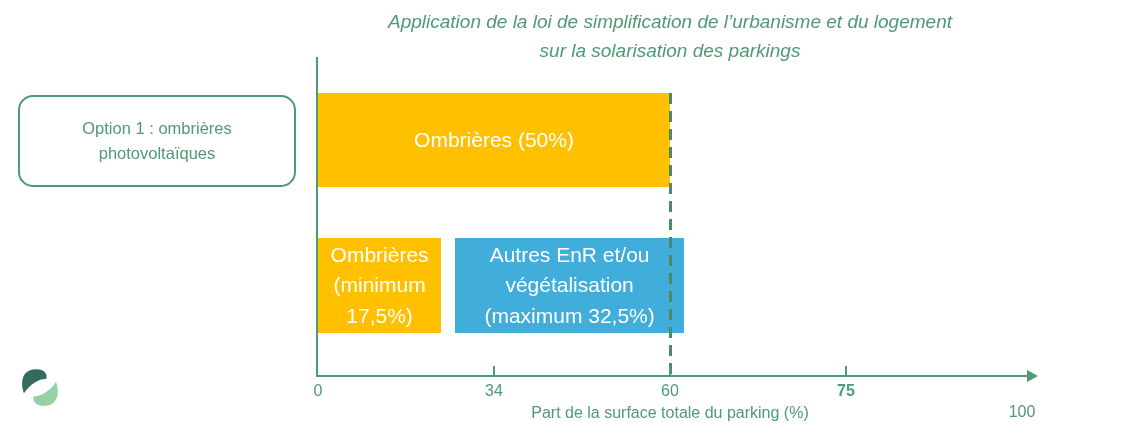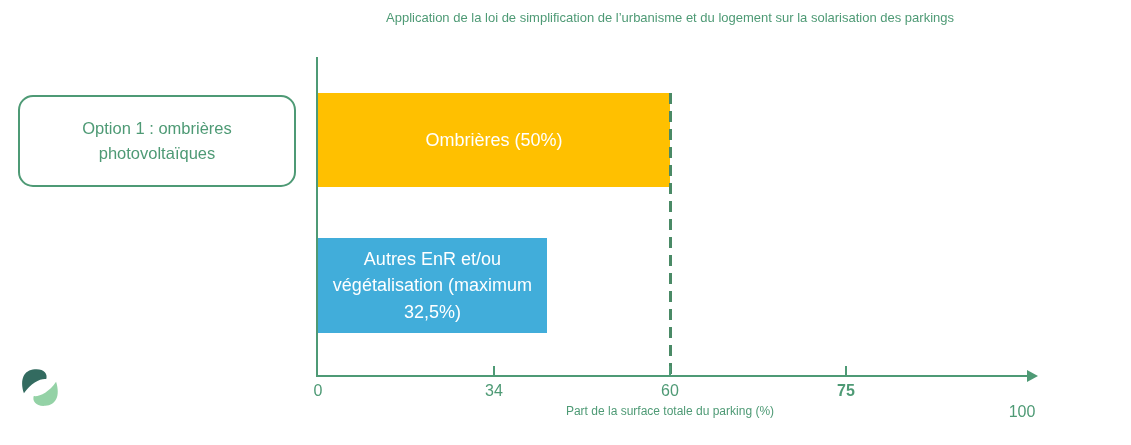--- a/index.html
+++ b/index.html
@@ -13,7 +13,7 @@
   
   .chart-title {
     position: absolute; left: 318px; top: 8px; width: 704px;
-    text-align: center; color: var(--green); font-size: 13px; line-height: 1.5;
+    text-align: center; color: var(--green); font-size: 19px; line-height: 1.5; font-style: italic;
   }
   .chart-title span { display: inline-block; max-width: 578px; }
 

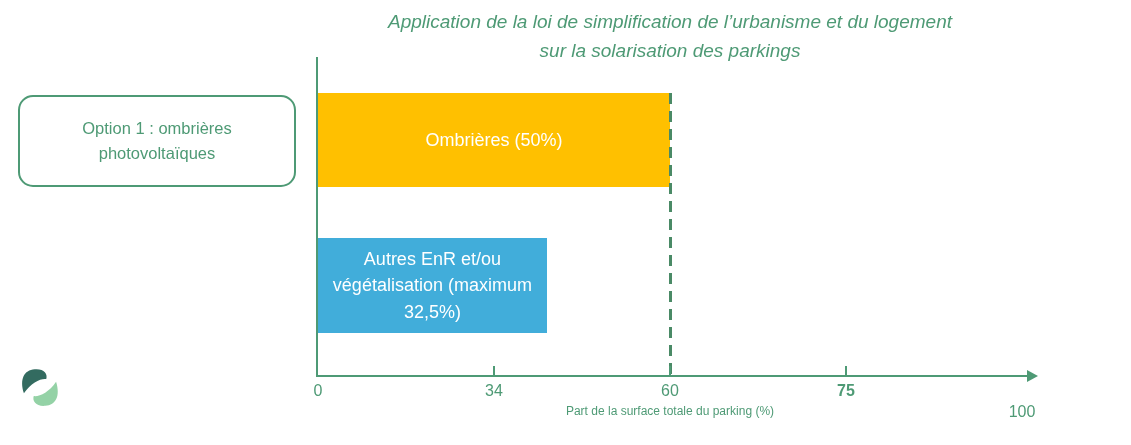--- a/index.html
+++ b/index.html
@@ -45,7 +45,7 @@
   .seg {
     display: flex; align-items: center; justify-content: center;
     box-sizing: border-box; padding: 4px 8px;
-    color: #fff; font-size: 18px; line-height: 1.45; text-align: center;
+    color: #fff; font-size: 21px; line-height: 1.45; text-align: center;
   }
   .seg + .seg { margin-left: 2px; justify-content: center; }
 

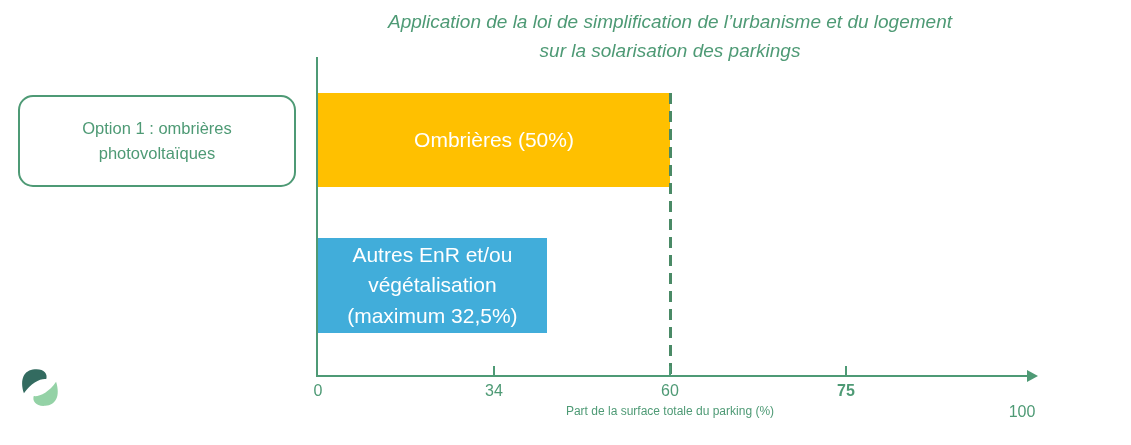--- a/index.html
+++ b/index.html
@@ -101,6 +101,9 @@
     </div>
 
     <div class="bar bar2">
+      <div class="seg" style="width: 17.5%; background: rgb(255, 192, 0);">
+        <span class="seg-label">Ombrières (minimum 17,5%)</span>
+      </div>
       <div class="seg" style="width: 32.5%; background: rgb(65, 173, 218);">
         <span class="seg-label">Autres EnR et/ou végétalisation (maximum 32,5%)</span>
       </div>

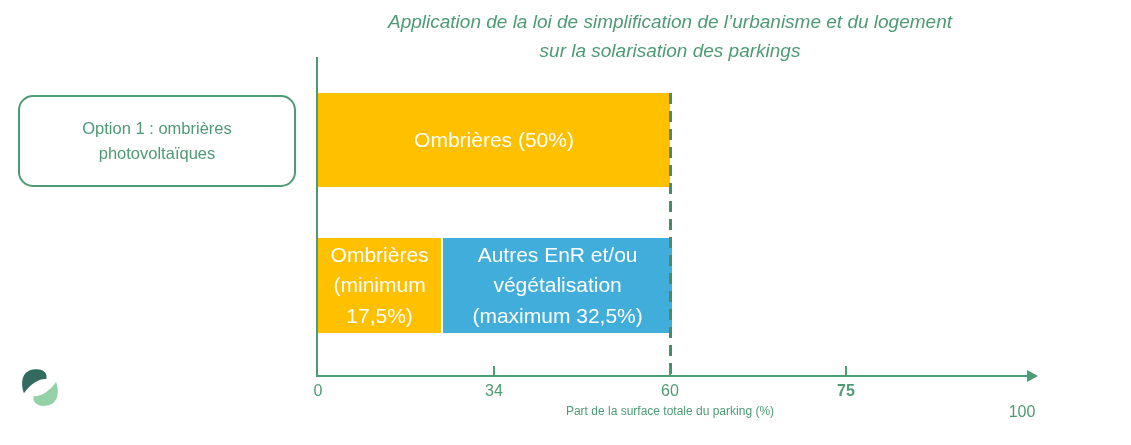--- a/index.html
+++ b/index.html
@@ -47,7 +47,7 @@
     box-sizing: border-box; padding: 4px 8px;
     color: #fff; font-size: 21px; line-height: 1.45; text-align: center;
   }
-  .seg + .seg { margin-left: 2px; justify-content: center; }
+  .seg + .seg { margin-left: 14px; justify-content: center; }
 
   
   .ref-line {

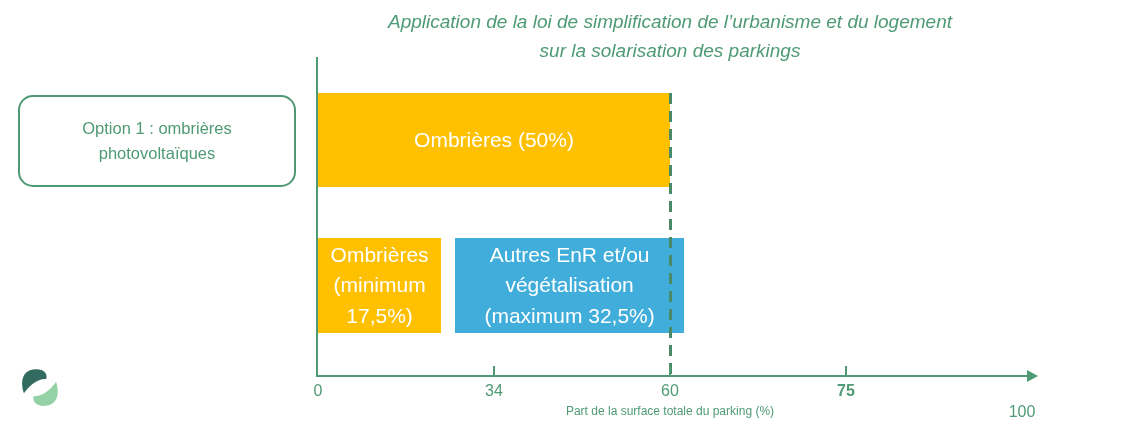--- a/index.html
+++ b/index.html
@@ -69,7 +69,7 @@
   
   .x-label {
     position: absolute; left: 318px; top: 404px; width: 704px;
-    text-align: center; color: var(--green); font-size: 12px;
+    text-align: center; color: var(--green); font-size: 16px;
   }
 
   

